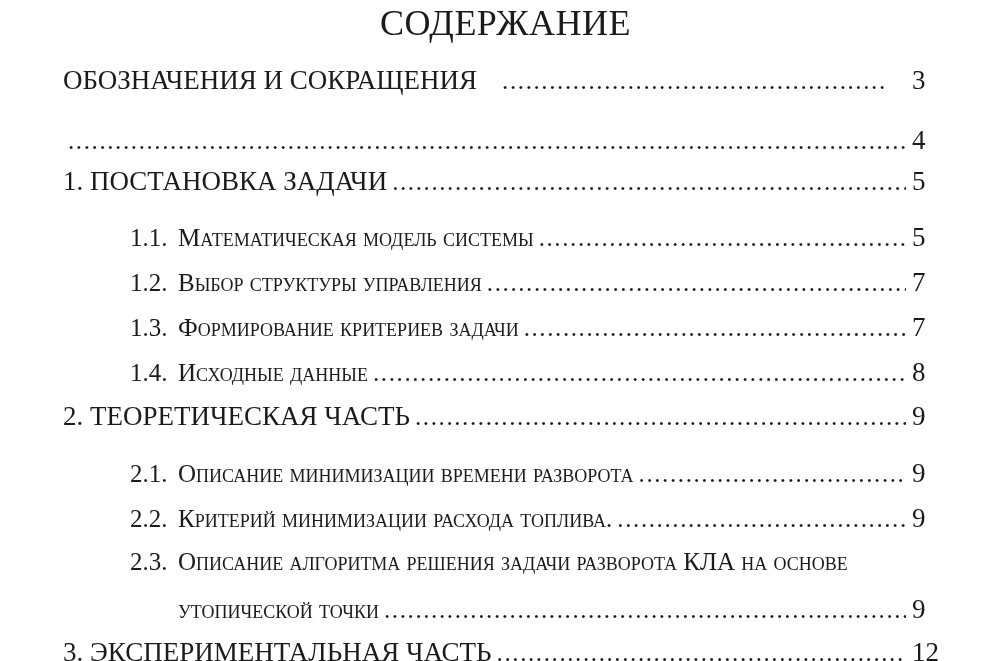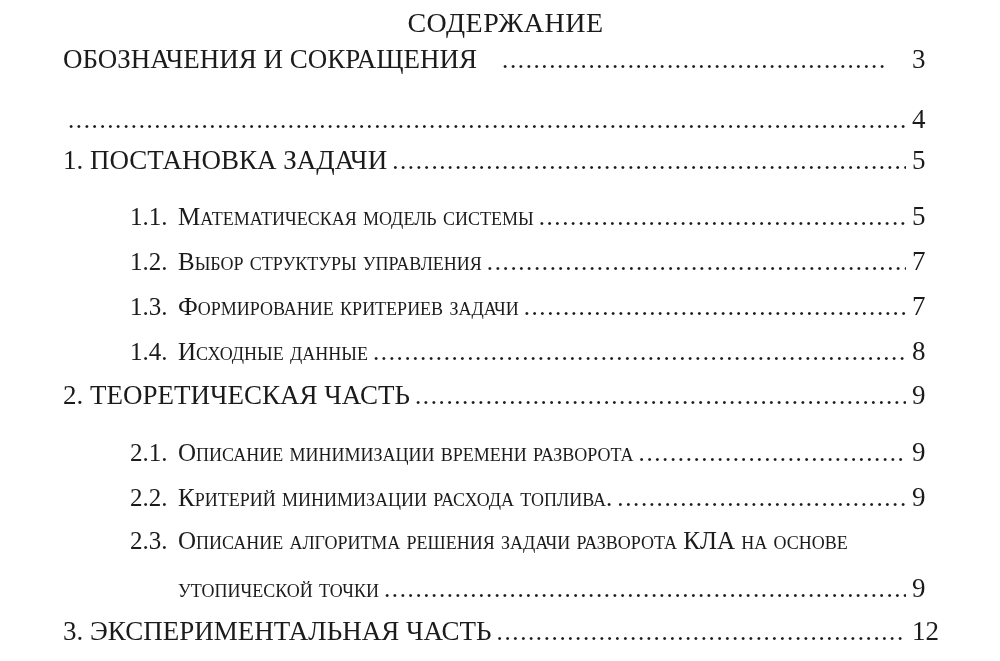--- a/index.html
+++ b/index.html
@@ -21,7 +21,7 @@
     padding: 5px 52px 0 63px;
   }
   .doc-title {
-    font-size: 28px;
+    font-size: 36px;
     line-height: 36px;
     font-weight: normal;
     text-align: center;

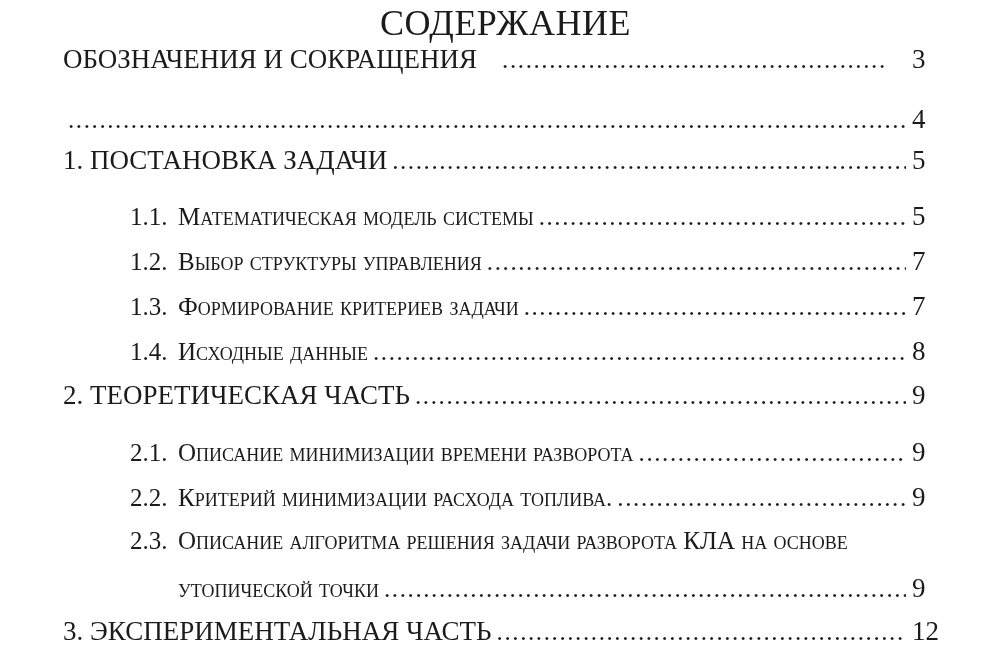--- a/index.html
+++ b/index.html
@@ -66,7 +66,7 @@
     text-align: left;
   }
   
-  .mt16 { margin-top: 0; gap: 20px; }
+  .mt16 { margin-top: 21px; gap: 20px; }
   .mt23 { margin-top: 23px; }
   .mt22 { margin-top: 4px; }
   .mt19 { margin-top: 19px; }

